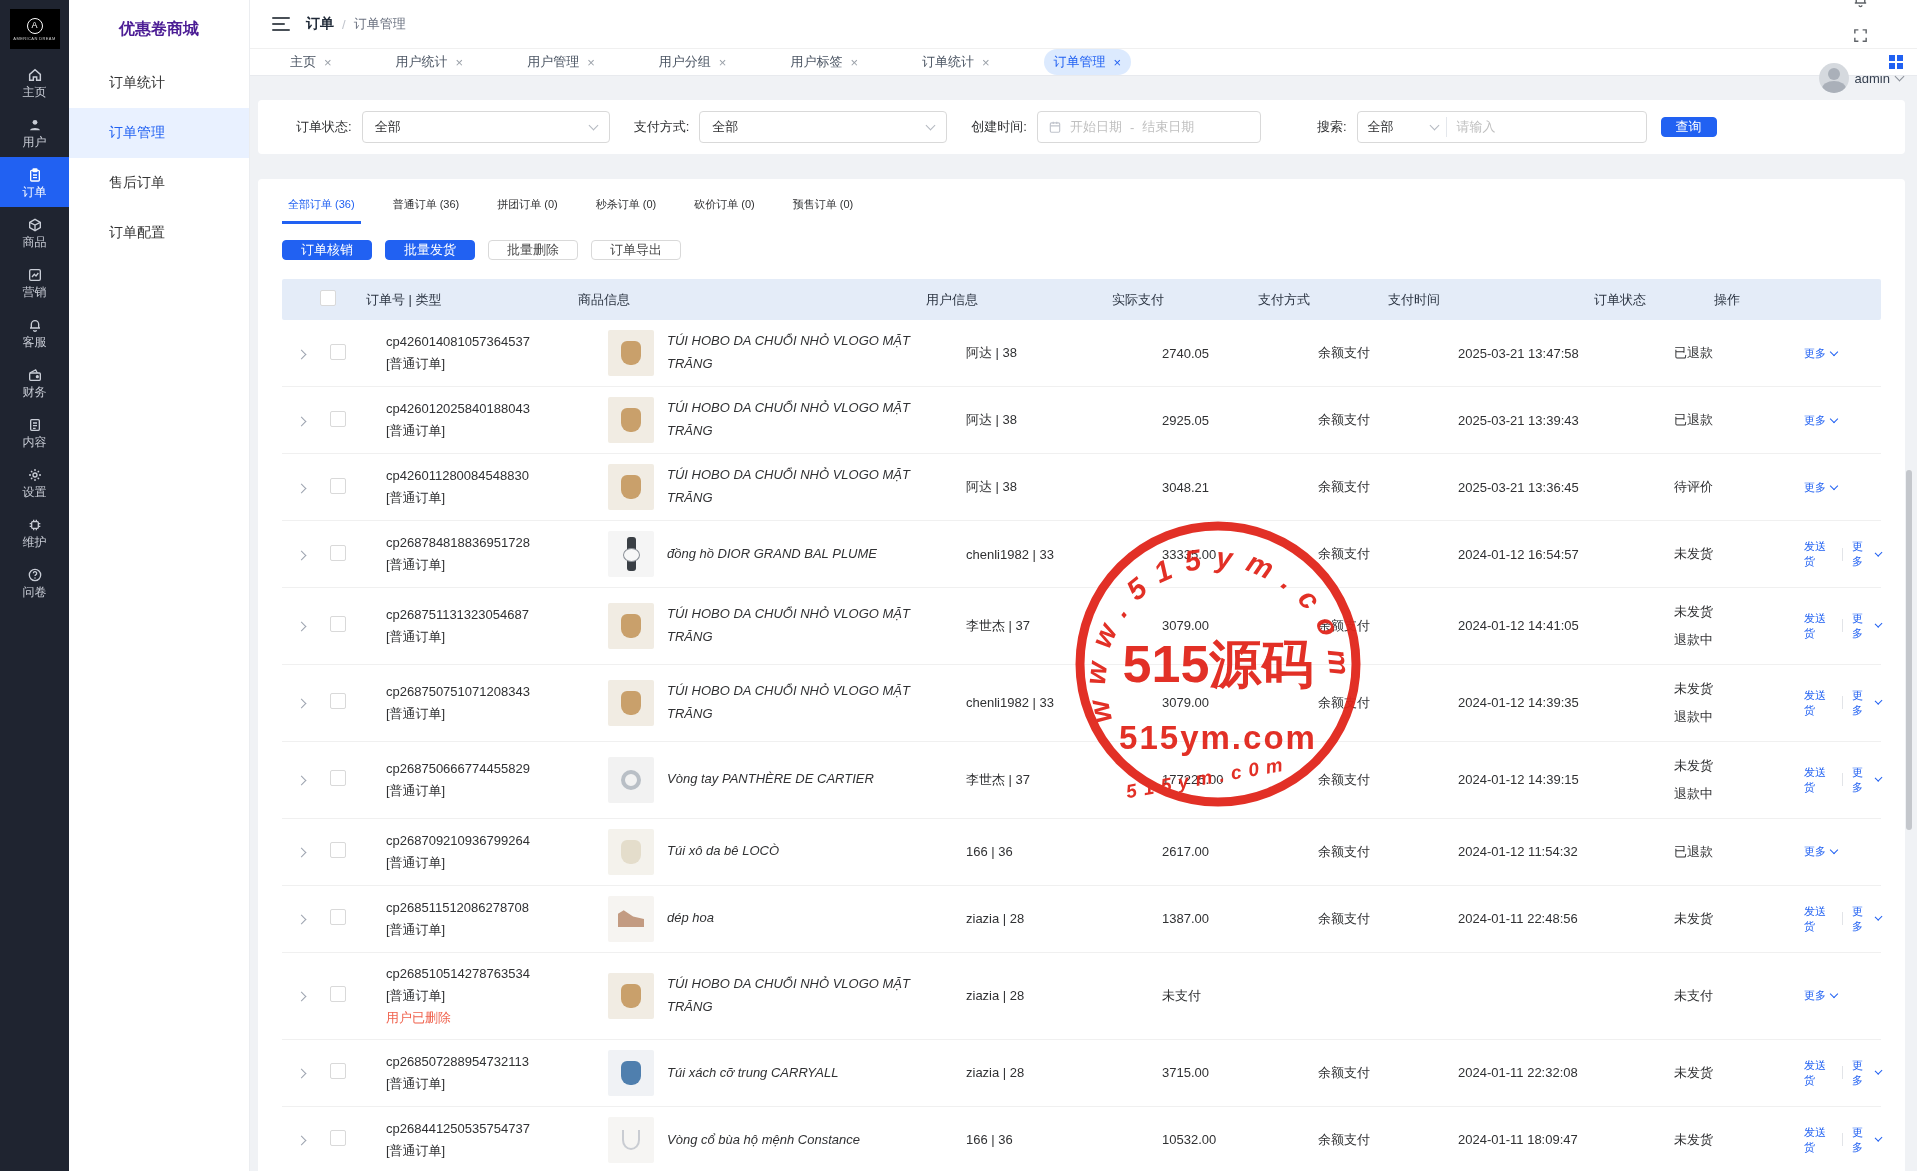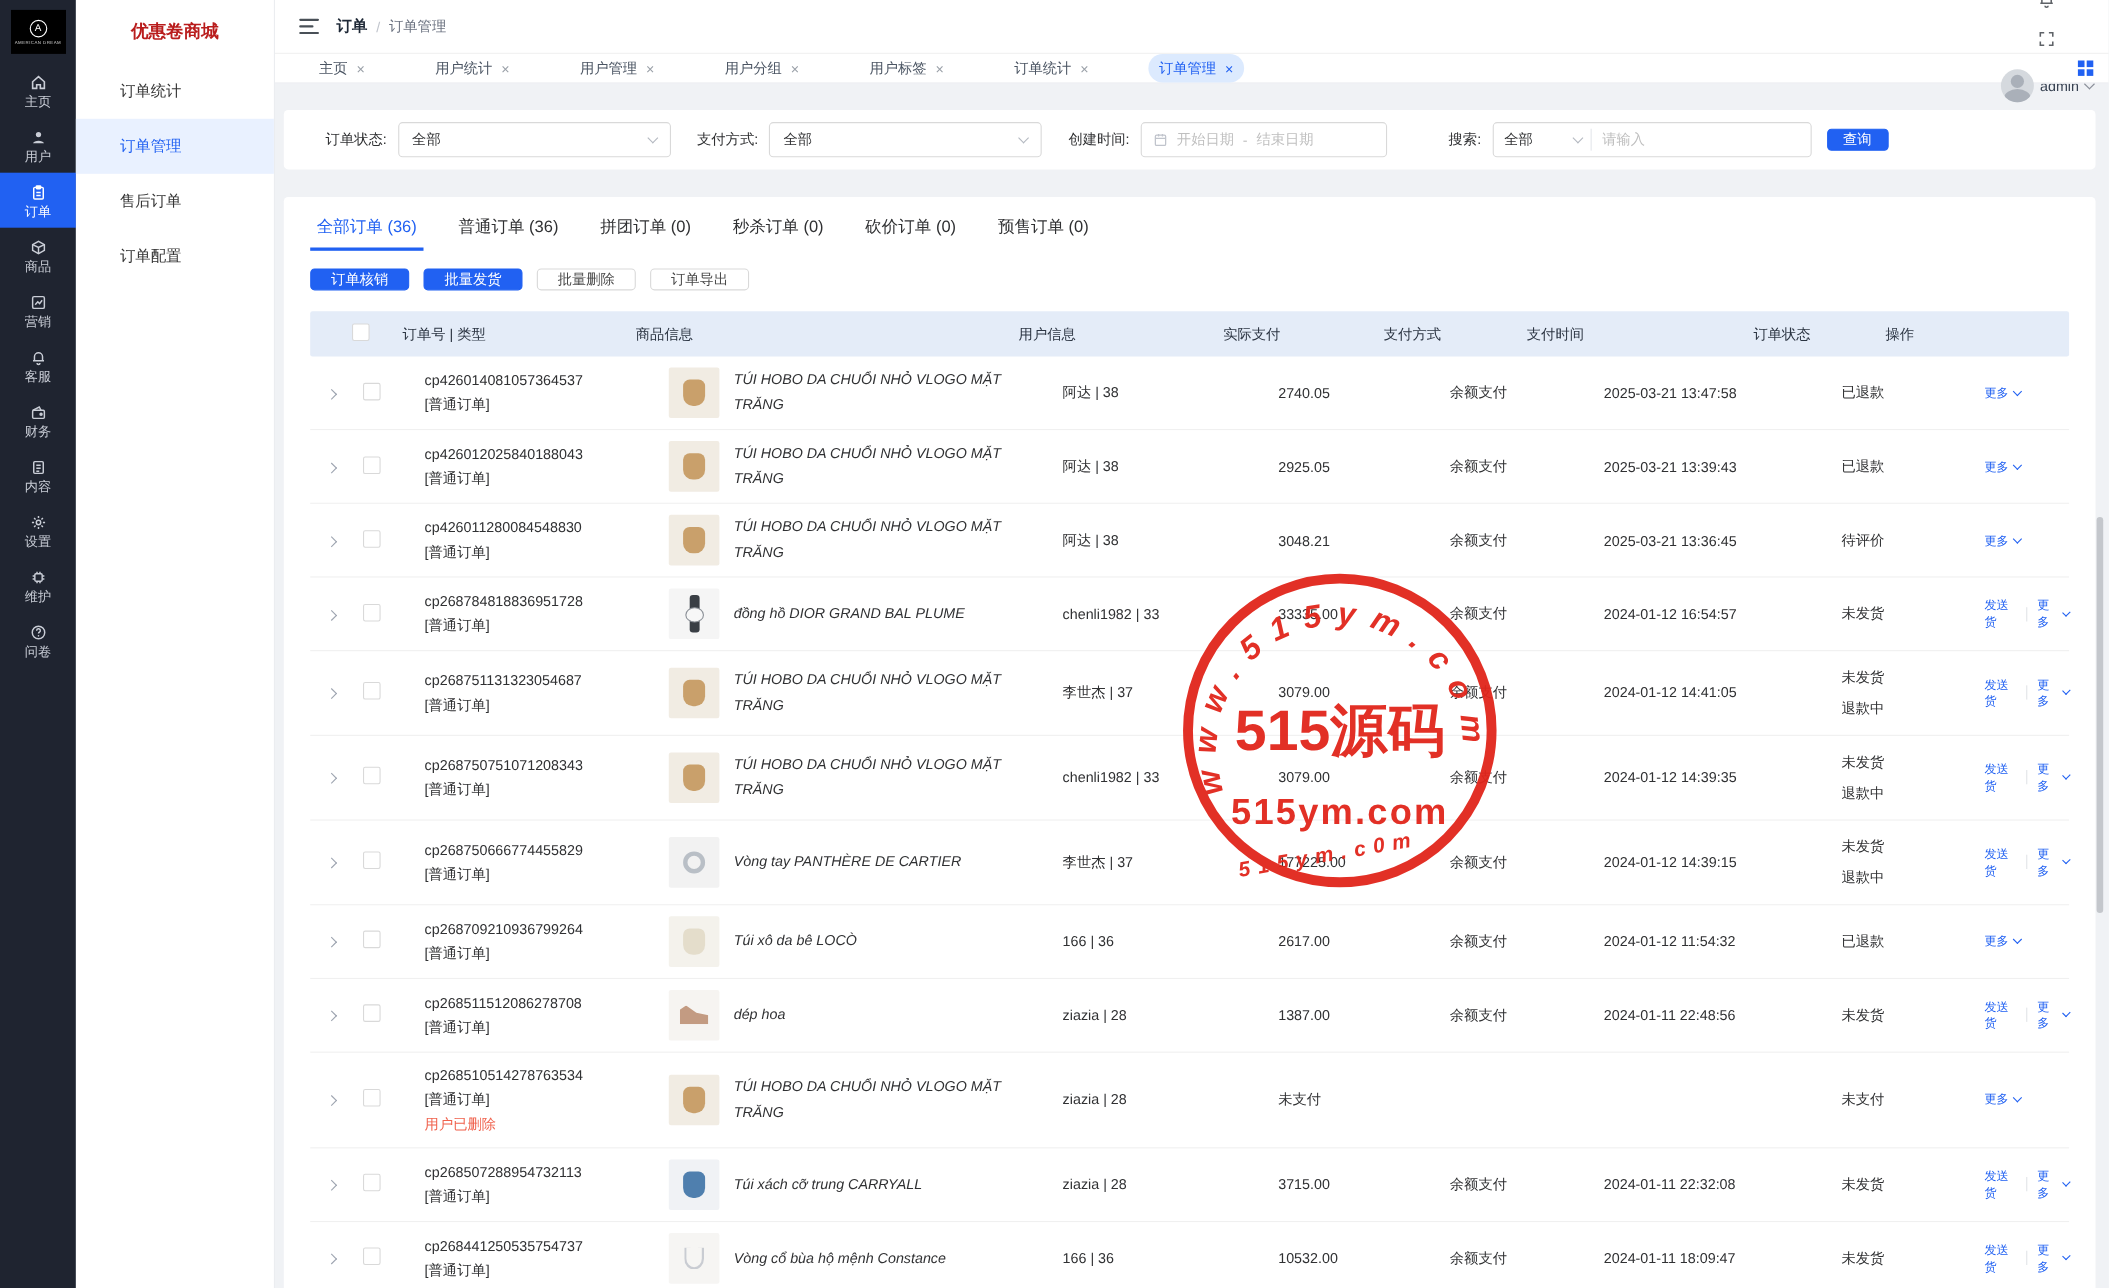--- a/index.html
+++ b/index.html
@@ -18,7 +18,7 @@
 
   
   .side-menu { width:181px; min-width:181px; background:#fff; height:100%; border-right:1px solid #ebedf0; }
-  .store-name { height:58px; display:flex; align-items:center; justify-content:center; font-size:16px; font-weight:bold; color:#b91c1c; }
+  .store-name { height:58px; display:flex; align-items:center; justify-content:center; font-size:16px; font-weight:bold; color:#4c1d95; }
   .smenu-item { height:50px; display:flex; align-items:center; padding-left:40px; font-size:14px; color:#333; cursor:pointer; }
   .smenu-item.active { background:#e9f1ff; color:#2161f2; }
 

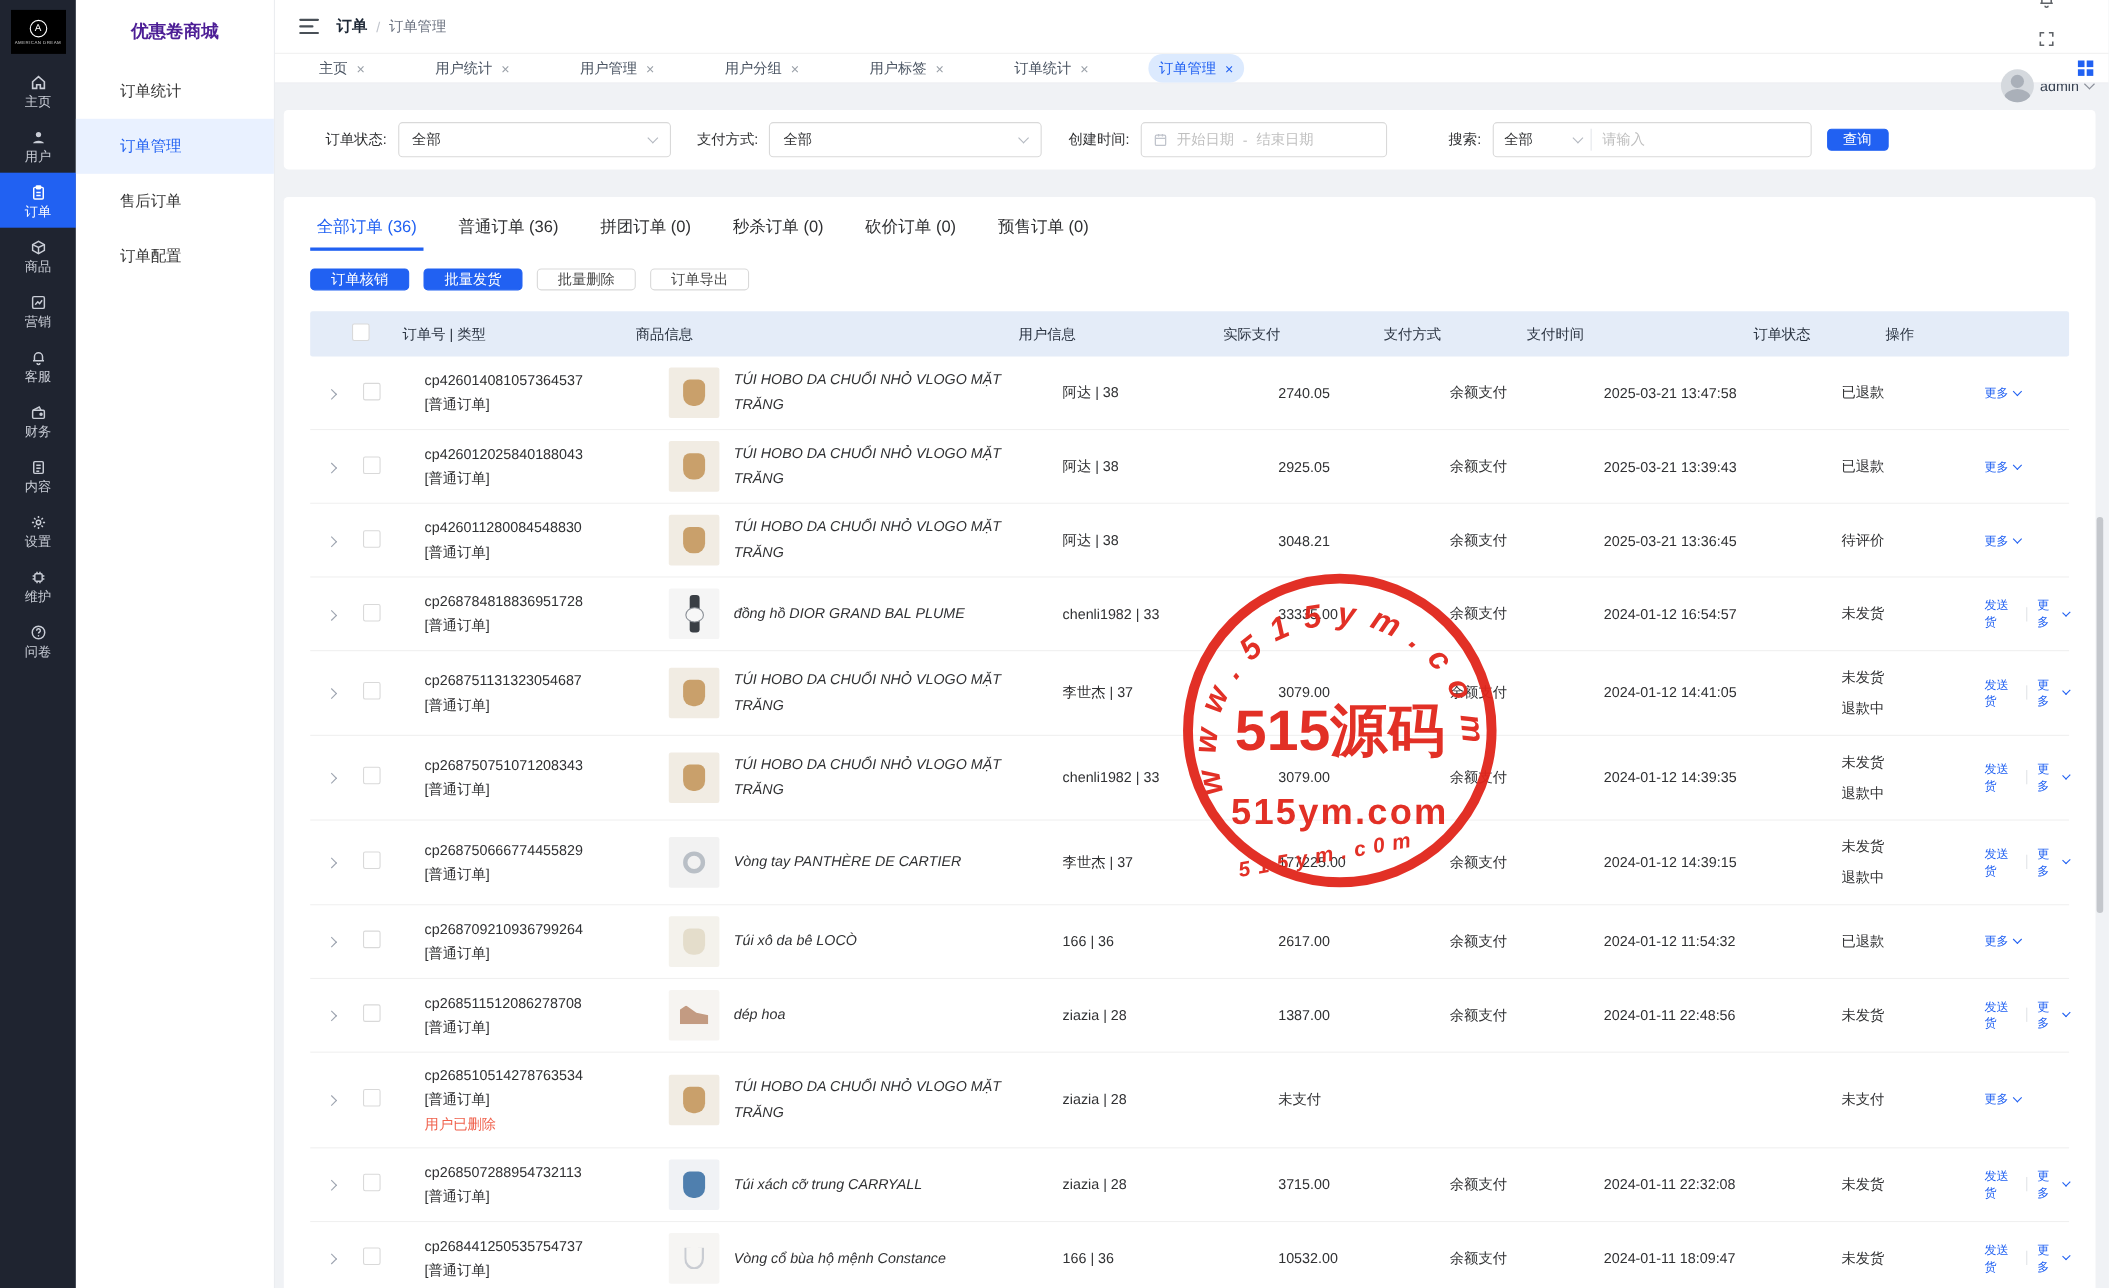--- a/index.html
+++ b/index.html
@@ -78,7 +78,7 @@
   
   .table-card { padding:16px 24px 0; }
   .order-tabs { display:flex; gap:26px; }
-  .otab { font-size:15px; color:#303133; padding:2px 6px 12px; position:relative; cursor:pointer; white-space:nowrap; }
+  .otab { font-size:11px; color:#303133; padding:2px 6px 12px; position:relative; cursor:pointer; white-space:nowrap; }
   .otab.active { color:#2161f2; }
   .otab.active::after { content:""; position:absolute; left:0; right:0; bottom:0; height:3px; background:#2161f2; }
   .toolbar { display:flex; gap:13px; margin:16px 0 19px; }

